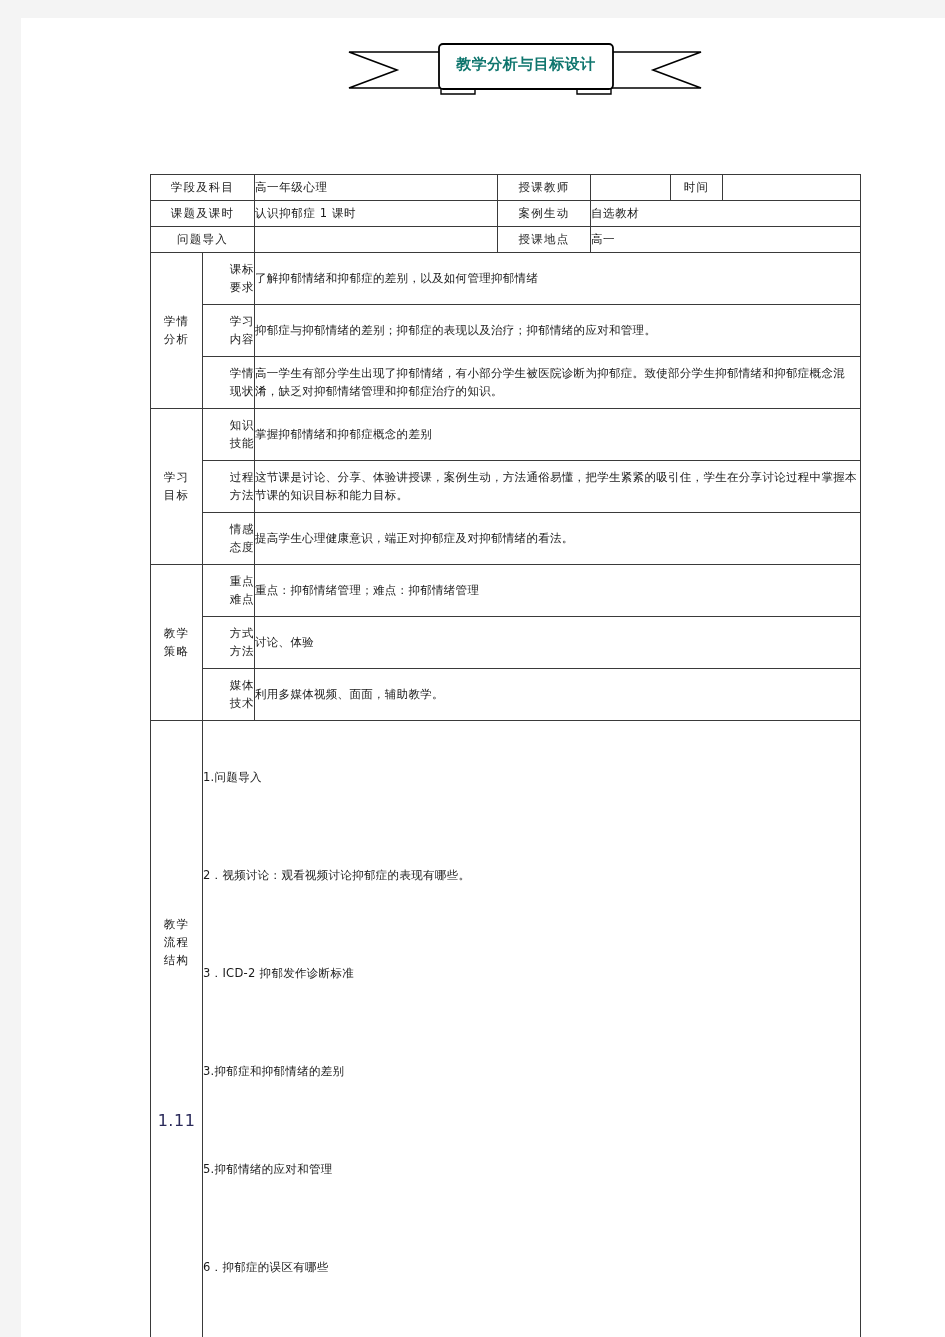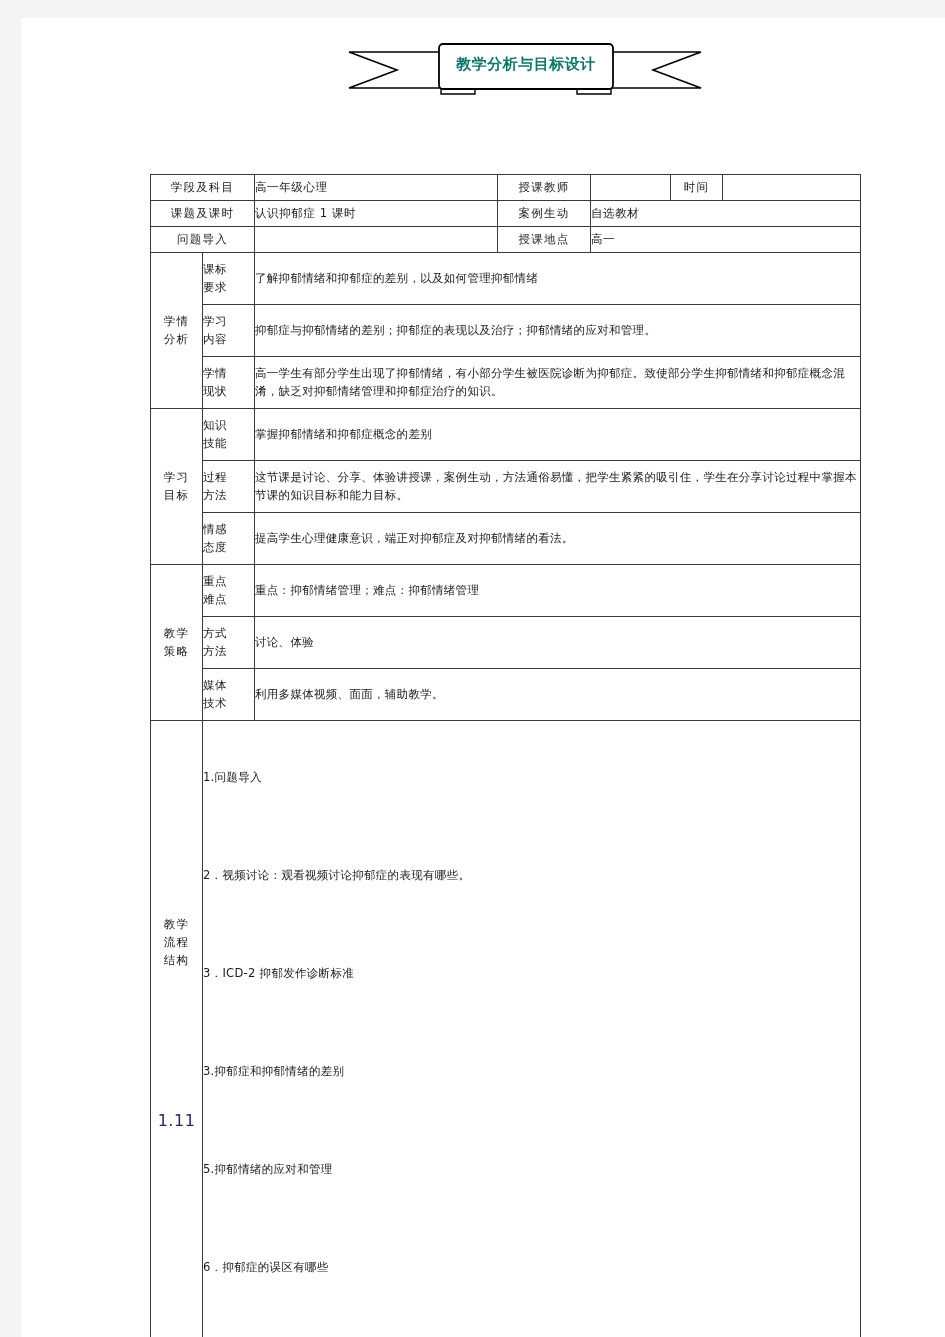--- a/index.html
+++ b/index.html
@@ -71,7 +71,7 @@
     letter-spacing: 1.2px;
   }
   .c-sublabel {
-    text-align: left;
+    text-align: right;
     font-family: "DejaVu Sans", "Liberation Sans", sans-serif;
     font-size: 11px;
     letter-spacing: 0.6px;

